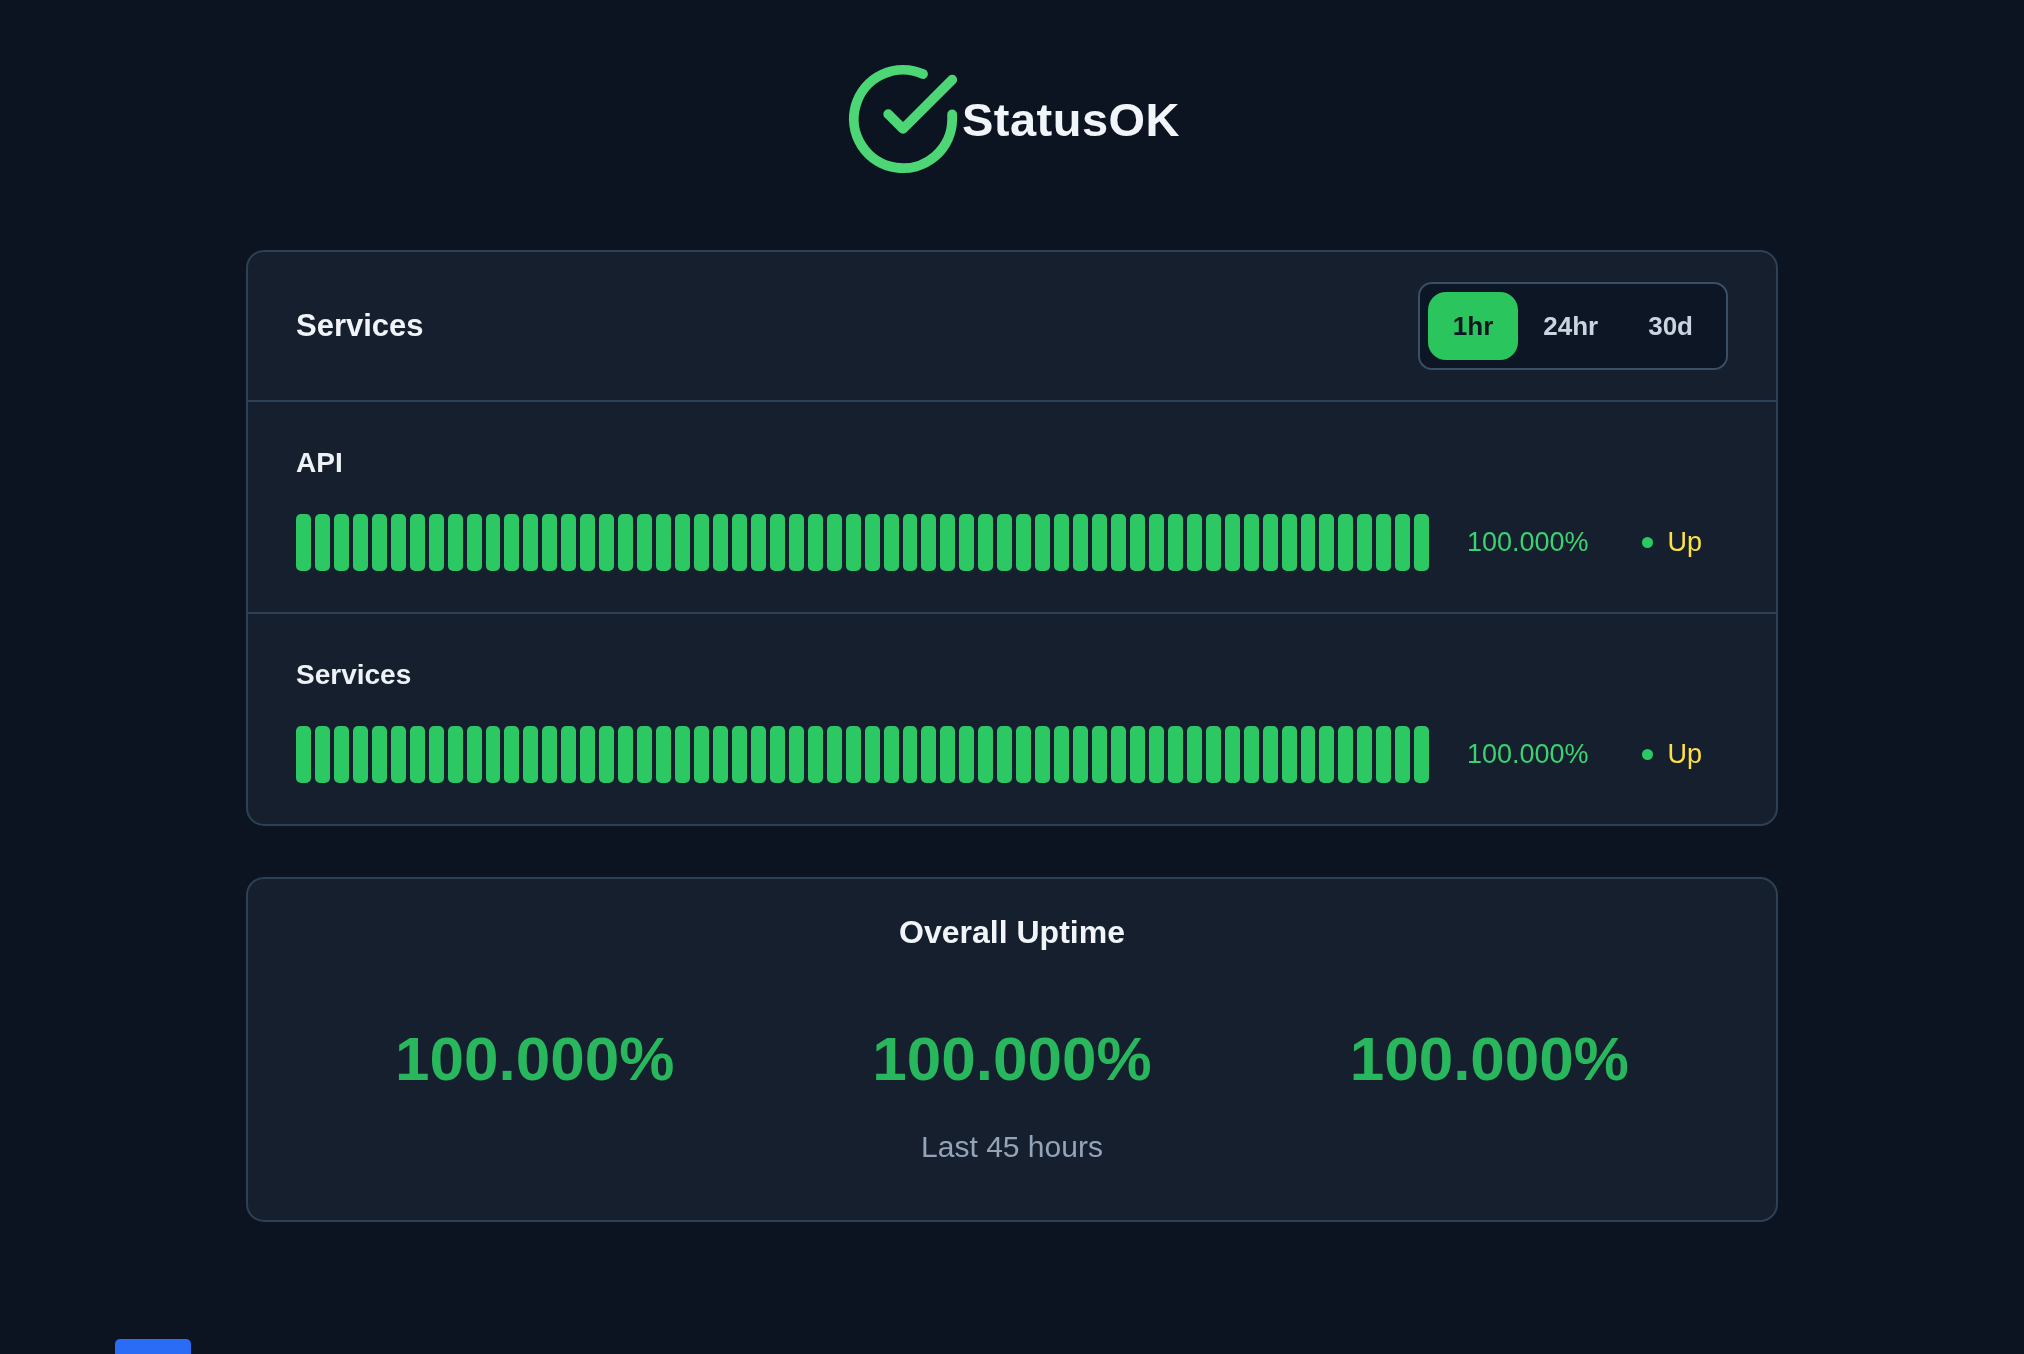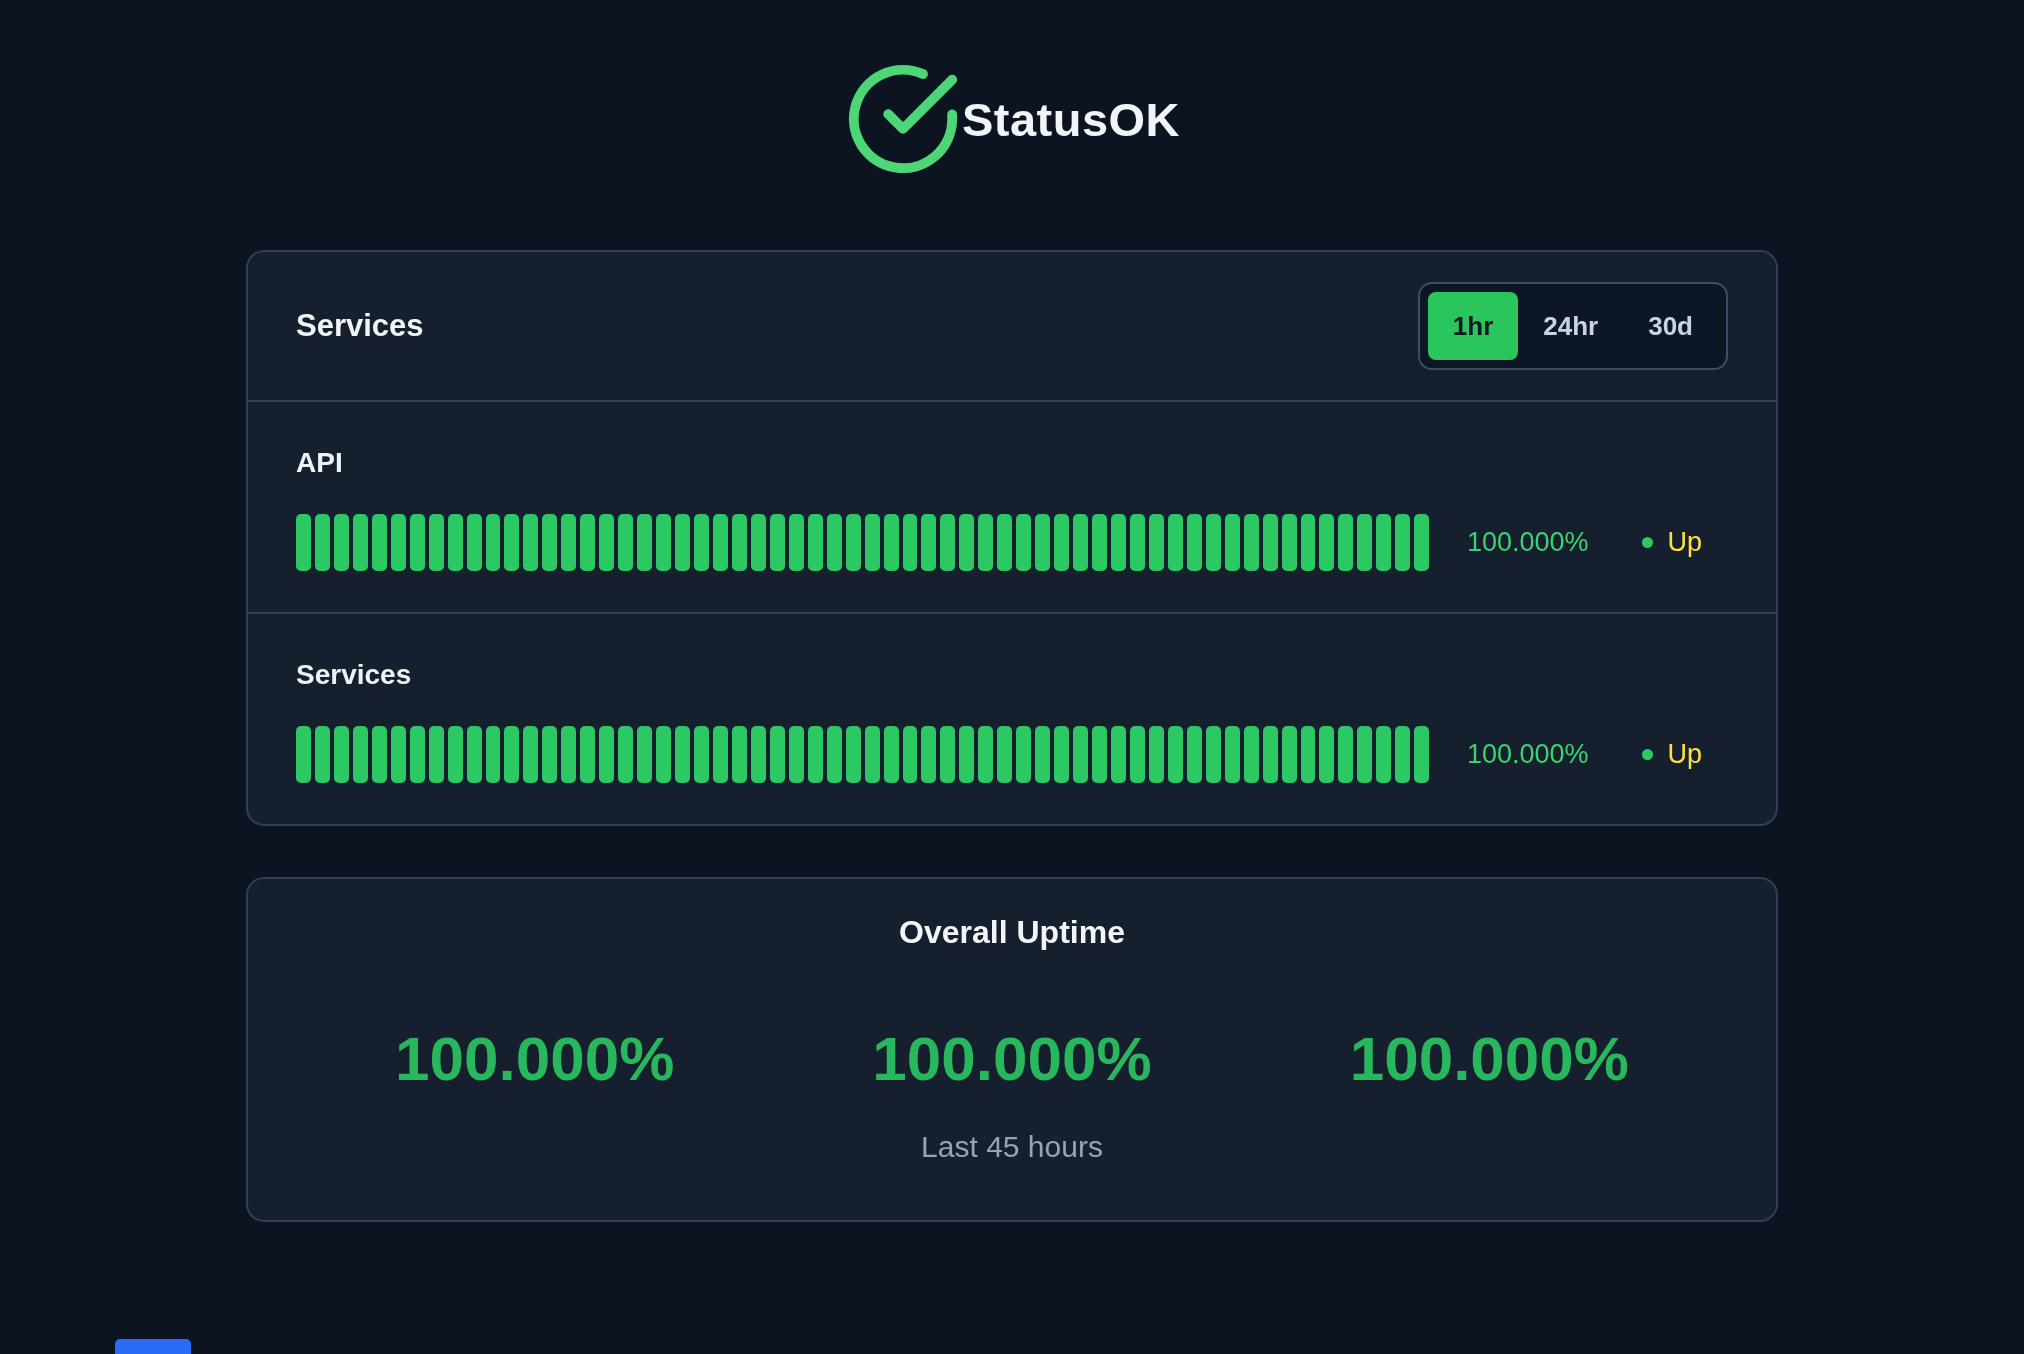--- a/index.html
+++ b/index.html
@@ -70,7 +70,7 @@
     font-weight: 700;
     padding: 0 25px;
     height: 68px;
-    border-radius: 8px;
+    border-radius: 18px;
     cursor: pointer;
   }
   .tbtn.active { background: #2bc55e; color: #0c1624; }

